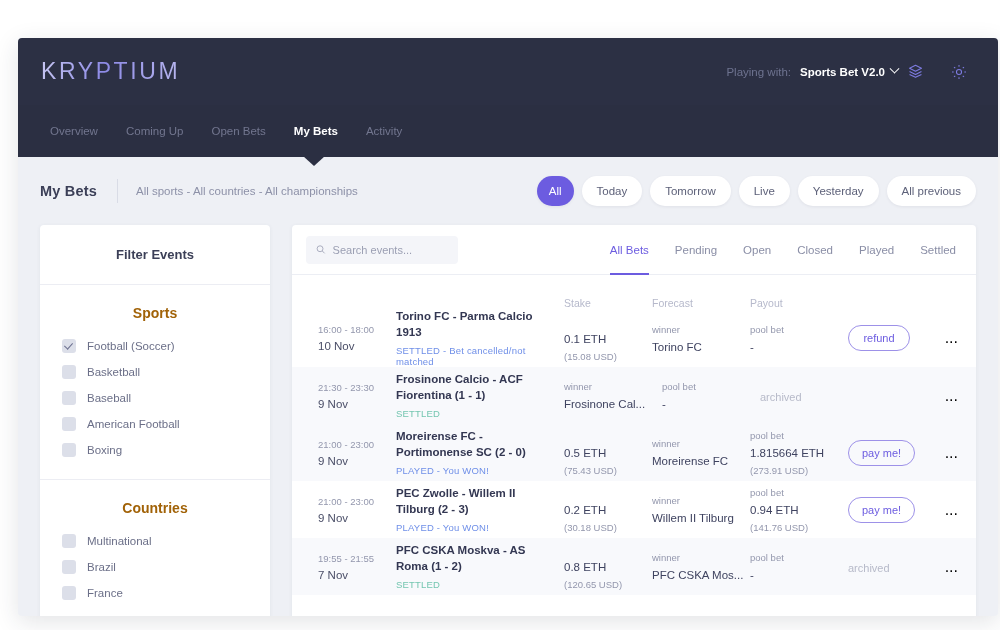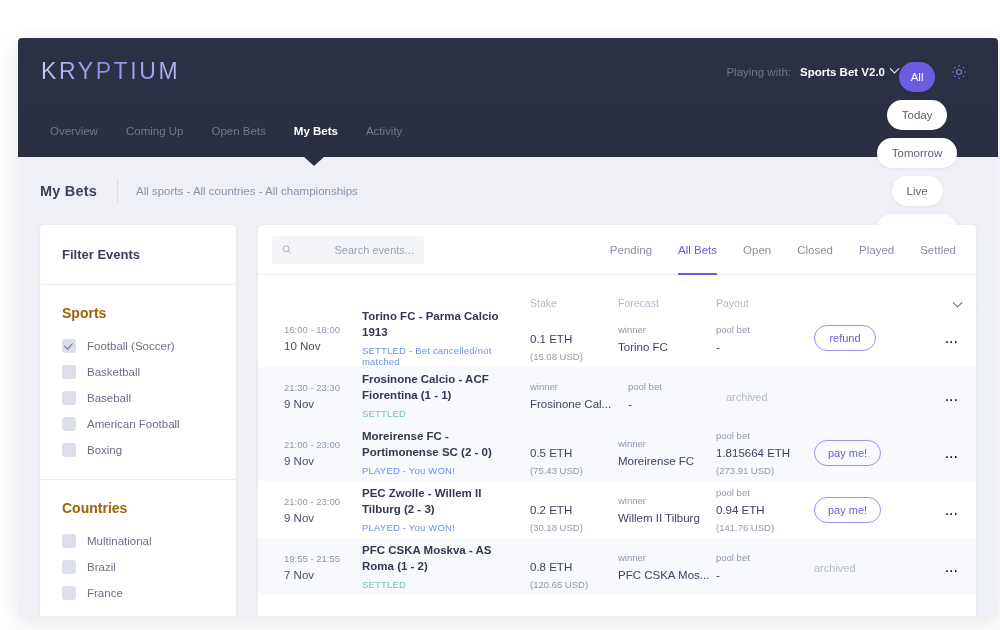--- a/index.html
+++ b/index.html
@@ -140,7 +140,6 @@
     display: flex;
     align-items: center;
     gap: 8px;
-    flex-direction: column;
   }
   .pill {
     height: 30px;

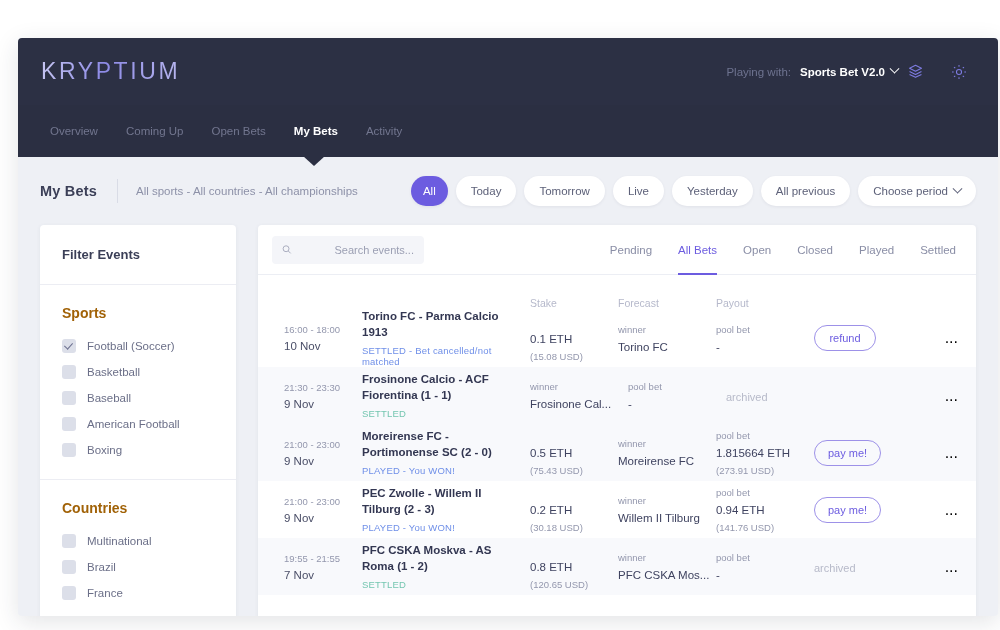--- a/index.html
+++ b/index.html
@@ -397,10 +397,6 @@
           <div class="pill">Live</div>
           <div class="pill">Yesterday</div>
           <div class="pill">All previous</div>
-          <div class="pill">
-            <span>Choose period</span>
-            <i class="chev"></i>
-          </div>
         </div>
       </div>
 

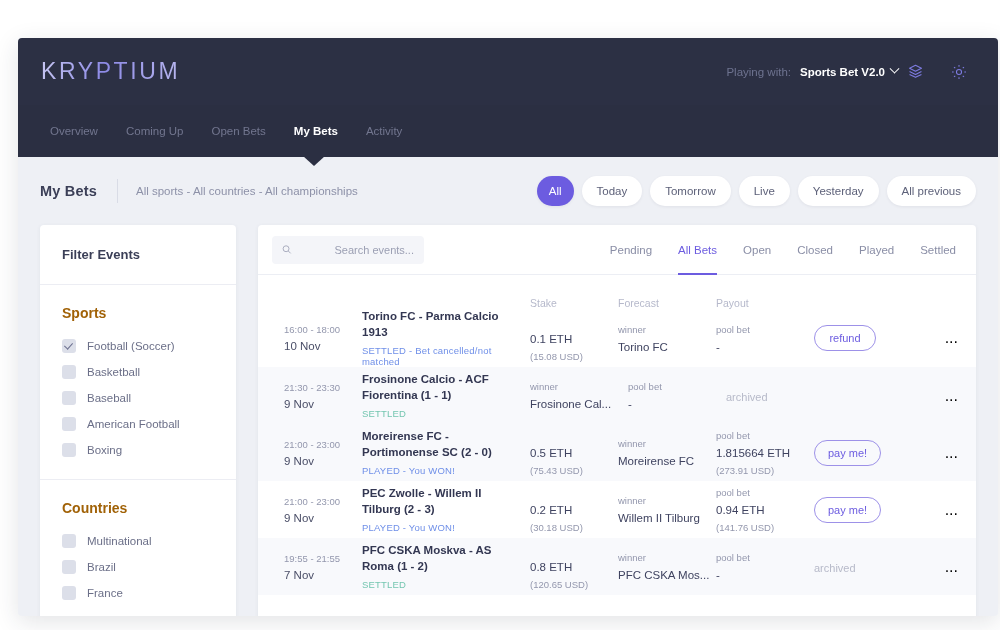--- a/index.html
+++ b/index.html
@@ -167,11 +167,12 @@
   .cols { display: flex; gap: 22px; align-items: flex-start; }
 
   .sidebar {
-    width: 196px;
+    width: 230px;
     background: #ffffff;
     border-radius: 4px;
     box-shadow: 0 1px 4px rgba(60,64,90,0.07);
     overflow: hidden;
+    text-align: center;
   }
   .side-head {
     padding: 22px 22px;

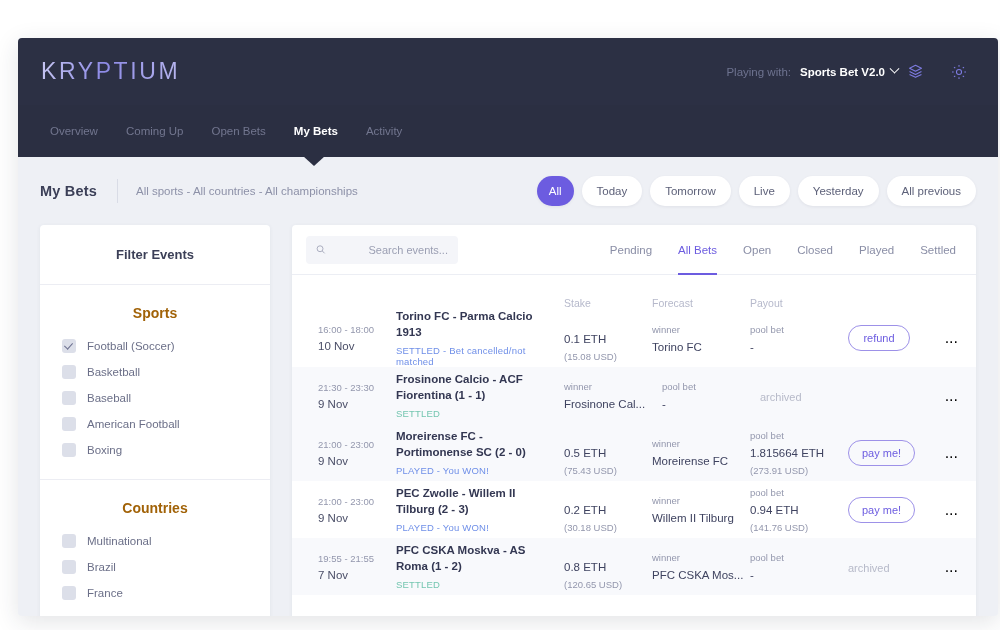--- a/index.html
+++ b/index.html
@@ -246,7 +246,6 @@
     font-size: 11px;
     color: #8d91a8;
     width: 100%;
-    text-align: right;
   }
   .search input::placeholder { color: #9b9fb3; }
   .tabs {

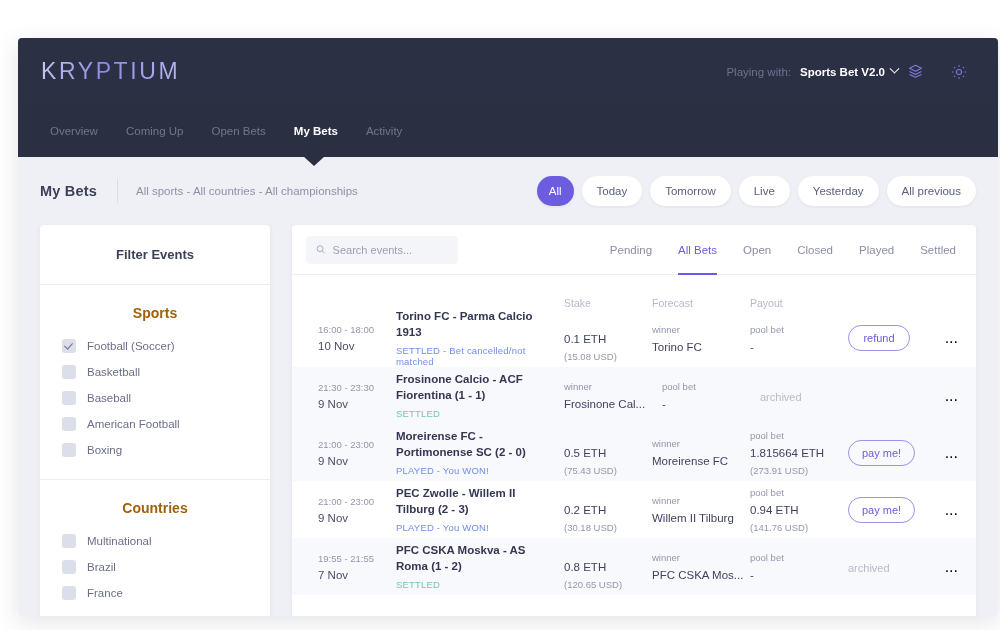--- a/index.html
+++ b/index.html
@@ -458,8 +458,8 @@
             </div>
 
             <div class="tabs">
+              <div class="tab active">All Bets</div>
               <div class="tab">Pending</div>
-              <div class="tab active">All Bets</div>
               <div class="tab">Open</div>
               <div class="tab">Closed</div>
               <div class="tab">Played</div>

